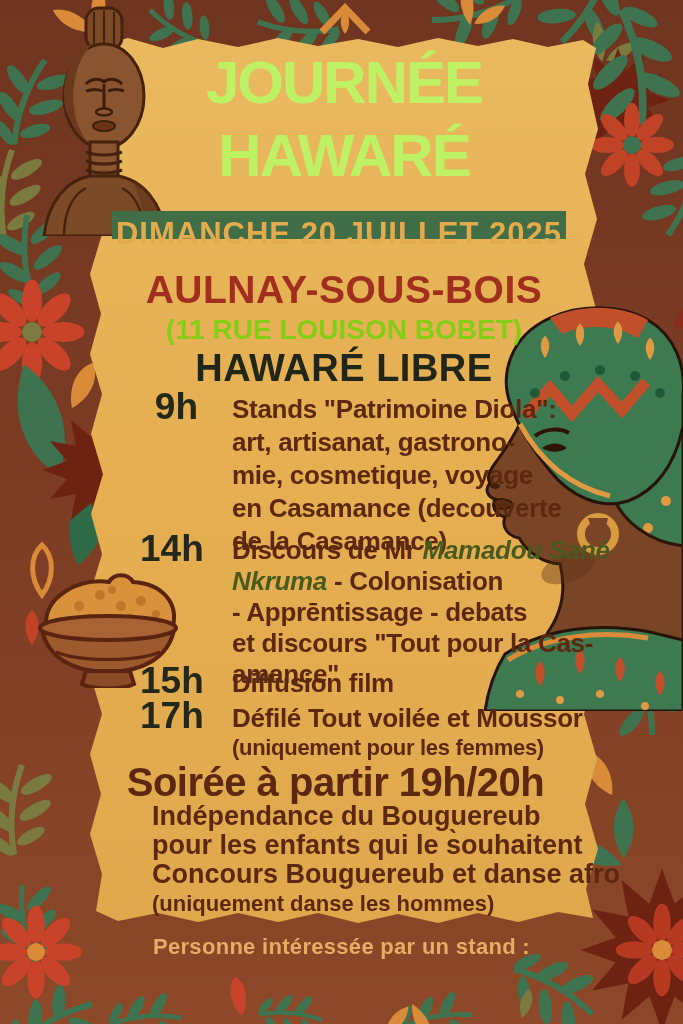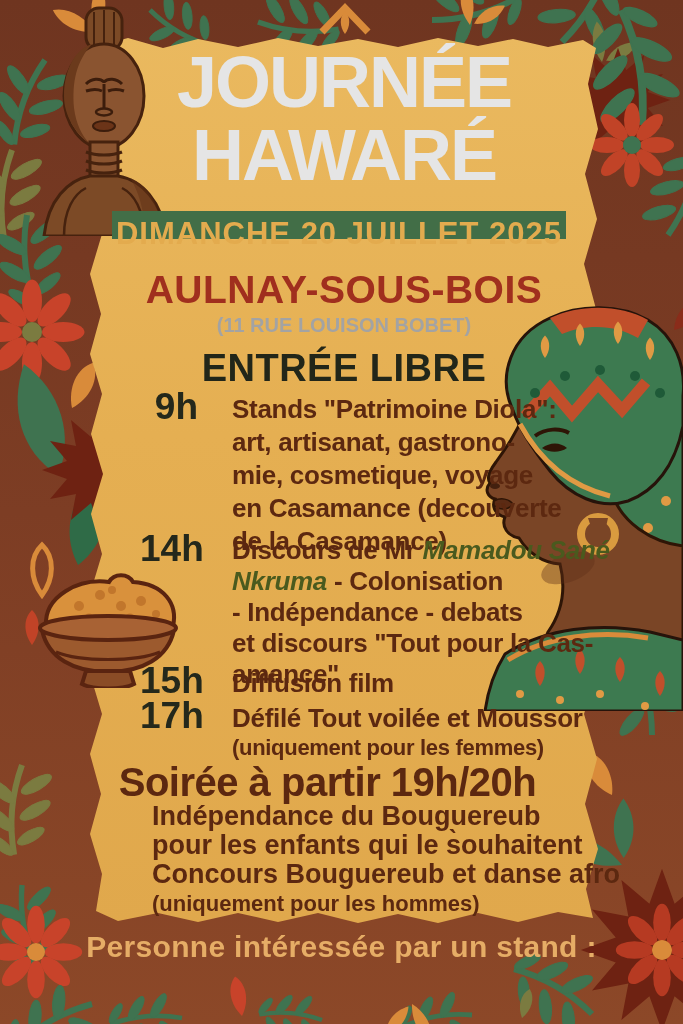--- a/index.html
+++ b/index.html
@@ -18,7 +18,7 @@
   .illus{position:absolute;z-index:2;}
   .txt{position:absolute;z-index:3;}
   #title{left:88px; top:46px; width:512px; text-align:center;
-    font-size:72px; line-height:73px; font-weight:800; letter-spacing:-2px; color:#e5e5e5;}
+    font-size:60px; line-height:73px; font-weight:800; letter-spacing:-2px; color:#bef264;}
   #date-banner{left:112px; top:211px; width:454px; height:28px; background:#426e47;
     text-align:center; line-height:45px; font-size:31px; font-weight:800; letter-spacing:1px; color:#e3ab4e;}
   #city{left:88px; top:268px; width:512px; text-align:center;

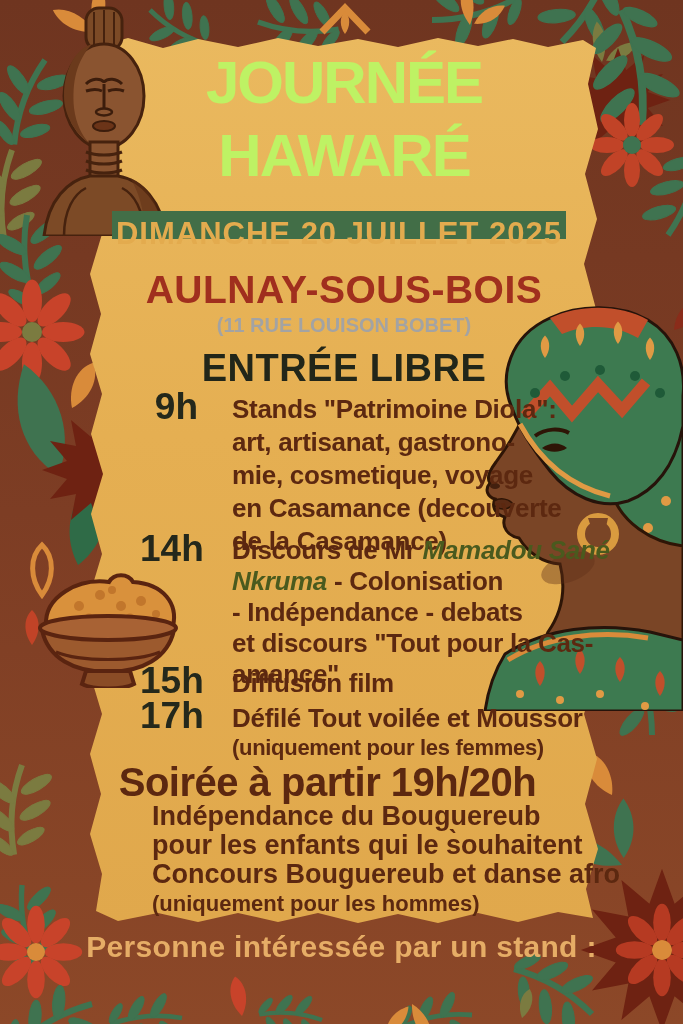--- a/index.html
+++ b/index.html
@@ -24,7 +24,7 @@
   #city{left:88px; top:268px; width:512px; text-align:center;
     font-size:39px; font-weight:800; letter-spacing:.5px; color:#a02f1e;}
   #address{left:88px; top:314px; width:512px; text-align:center;
-    font-size:20px; font-weight:800; color:#a3a3a3;}
+    font-size:28px; font-weight:800; color:#84cc16;}
   #free-entry{left:88px; top:347px; width:512px; text-align:center;
     font-size:38px; font-weight:800; letter-spacing:.5px; color:#222619;}
   .row{position:absolute; left:140px; z-index:3; display:flex; align-items:flex-start;gap:24px;}

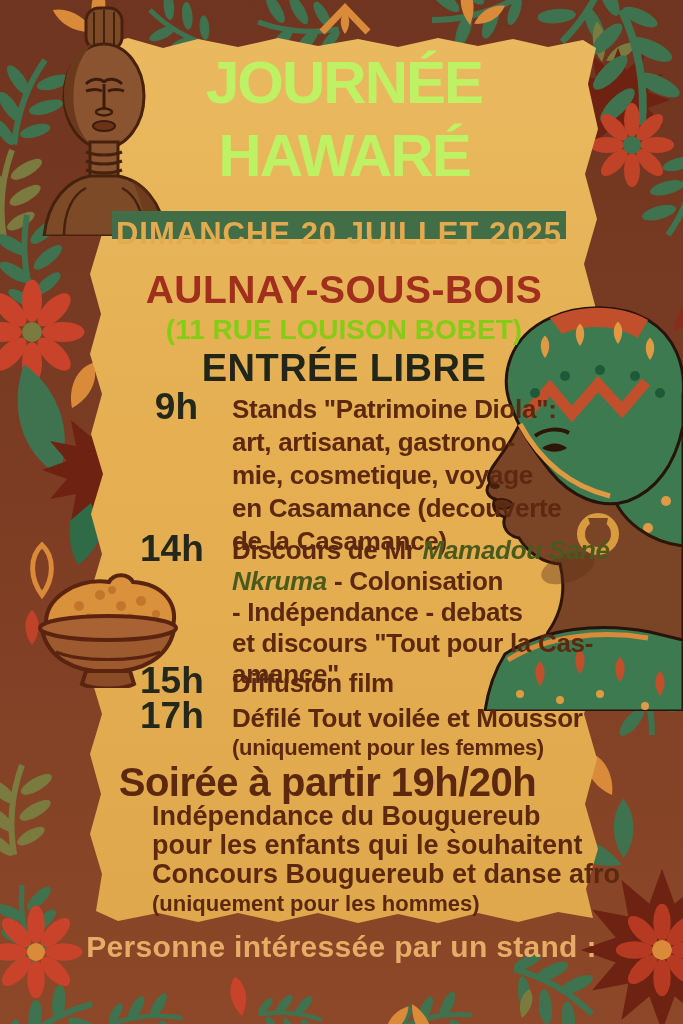--- a/index.html
+++ b/index.html
@@ -232,7 +232,7 @@
 
   <div class="txt" id="city">AULNAY-SOUS-BOIS</div>
   <div class="txt" id="address">(11 RUE LOUISON BOBET)</div>
-  <div class="txt" id="free-entry">ENTRÉE LIBRE</div>
+  <div class="txt" id="free-entry">HAWARÉ LIBRE</div>
 
   <div class="row" style="top:393px">
     <div class="time">9h</div>

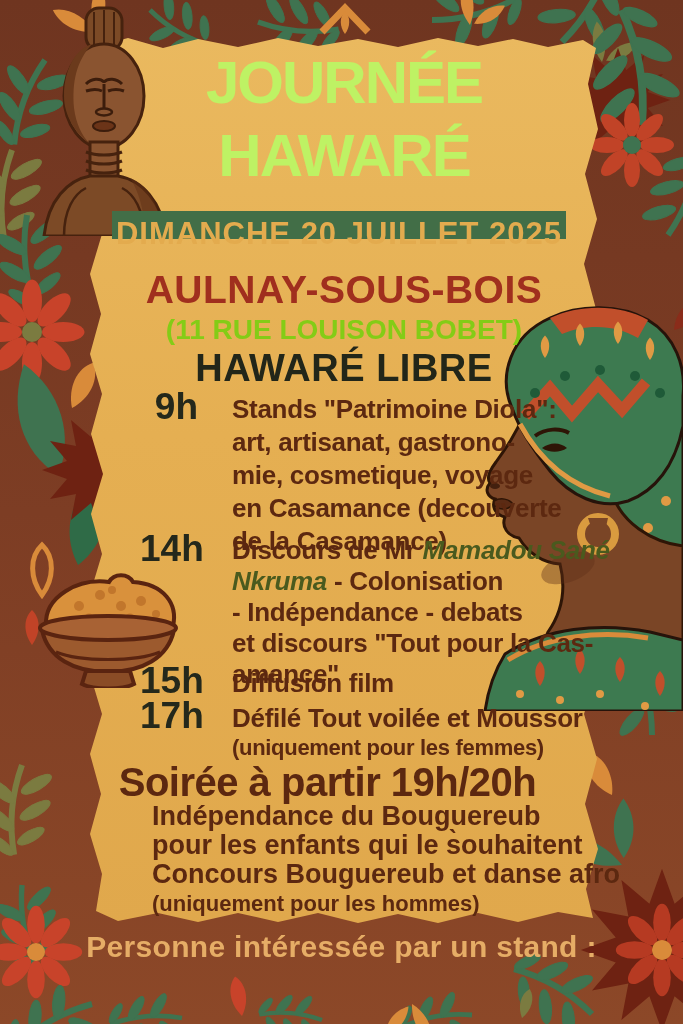--- a/index.html
+++ b/index.html
@@ -250,7 +250,7 @@
     <div class="lines">
       <div><span>Discours de Mr </span><span class="name-green">Mamadou Sané</span></div>
       <div><span class="name-green">Nkruma</span><span> - Colonisation</span></div>
-      <div>- Indépendance - debats</div>
+      <div>- Apprēntissage - debats</div>
       <div>et discours "Tout pour la Cas-</div>
       <div>amance"</div>
     </div>

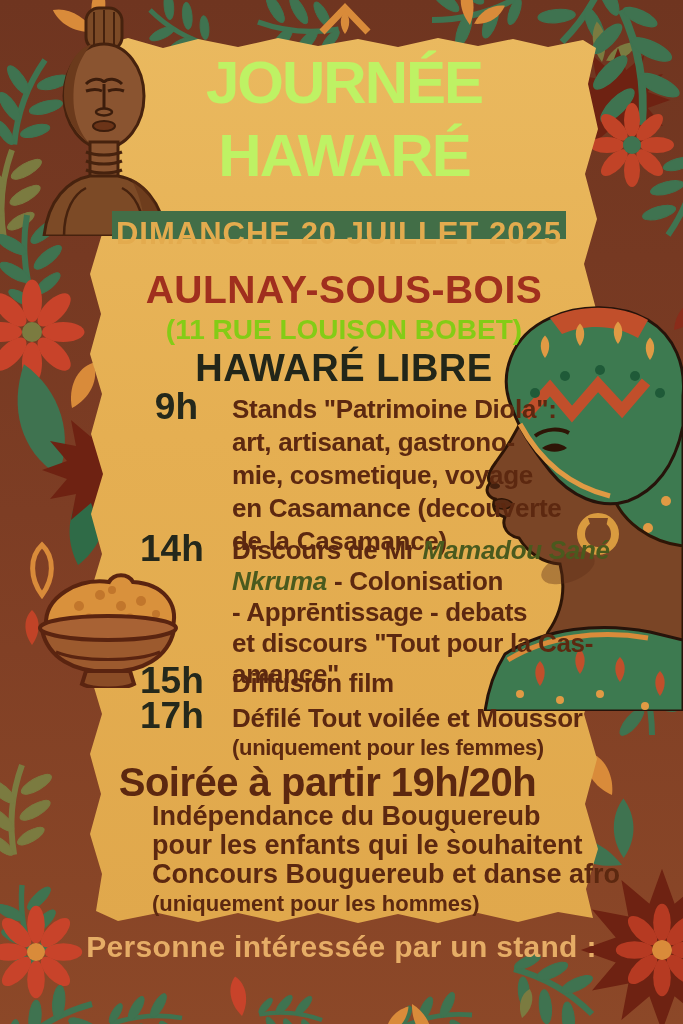--- a/index.html
+++ b/index.html
@@ -34,7 +34,7 @@
   .row.tight .lines{line-height:31px;}
   .sub{font-size:22px; line-height:25px; font-weight:700;}
   .name-green{font-style:italic; color:#4a5a1e; font-weight:800;}
-  #evening-headline{left:70px; top:760px; width:515px; text-align:center;
+  #evening-headline{left:78px; top:760px; width:515px; text-align:center;
     font-size:40px; font-weight:800; letter-spacing:-.5px; color:#5c2810;}
   .evening-p{left:152px; font-size:27px; font-weight:700; line-height:29px; color:#5c2810;}
   #evening-p1{top:802px;} #evening-p2{top:860px;}

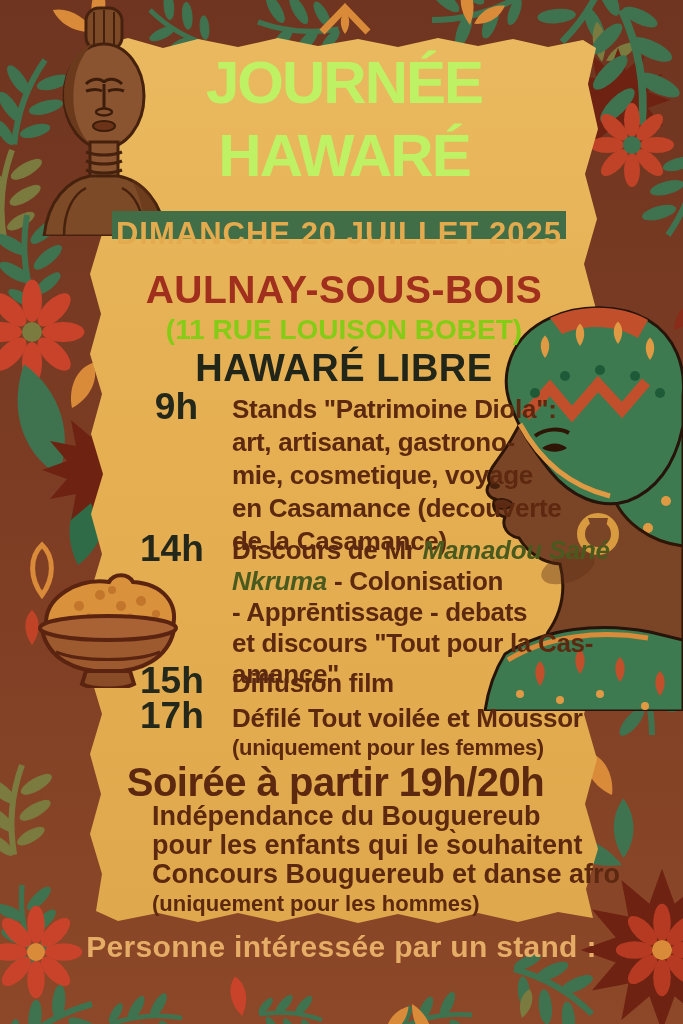--- a/index.html
+++ b/index.html
@@ -278,7 +278,7 @@
 
   <div class="txt evening-p" id="evening-p2">
     <div>Concours Bouguereub et danse afro</div>
-    <div class="small">(uniquement pour les hommes)</div>
+    <div class="small">(uniquement danse les hommes)</div>
   </div>
 
   <div class="txt" id="footer-note">

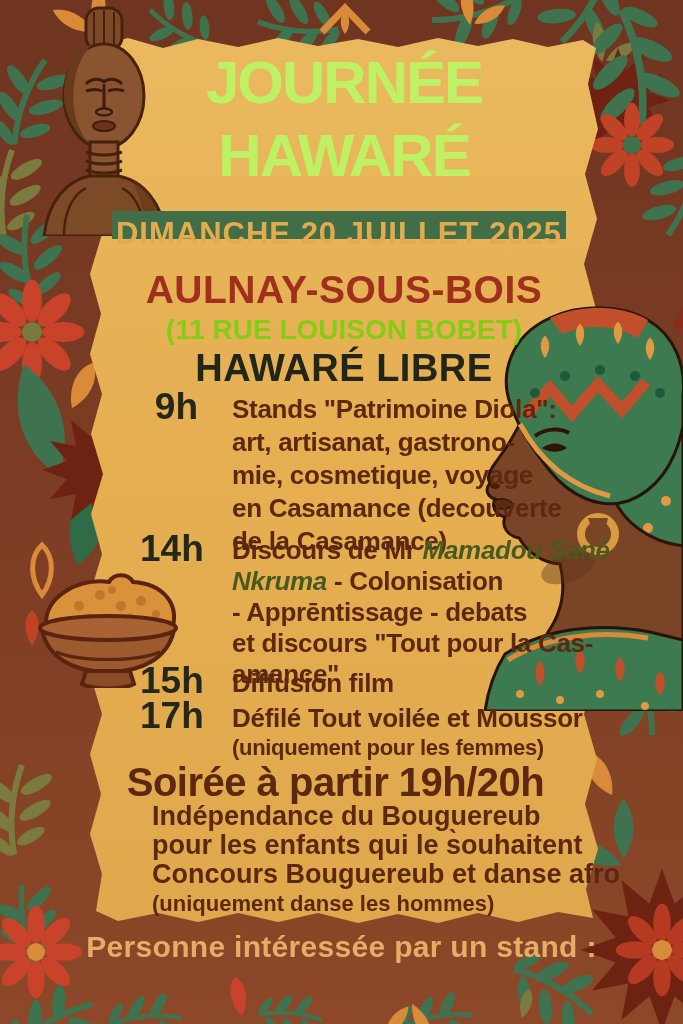--- a/index.html
+++ b/index.html
@@ -40,7 +40,7 @@
   #evening-p1{top:802px;} #evening-p2{top:860px;}
   .evening-p .small{font-size:22px;}
   #footer-note{left:50px; top:930px; width:583px; text-align:center;
-    font-size:30px; font-weight:800; line-height:34px; color:#e6ad66; letter-spacing:.3px;}
+    font-size:22px; font-weight:800; line-height:34px; color:#e6ad66; letter-spacing:.3px;}
 </style>
 </head>
 <body>

